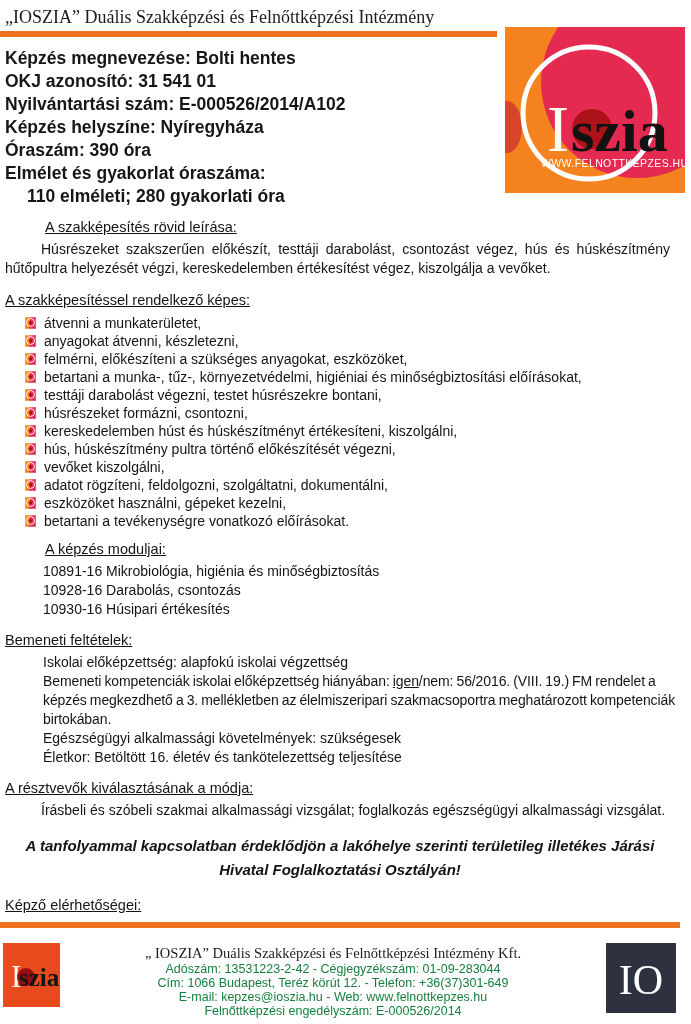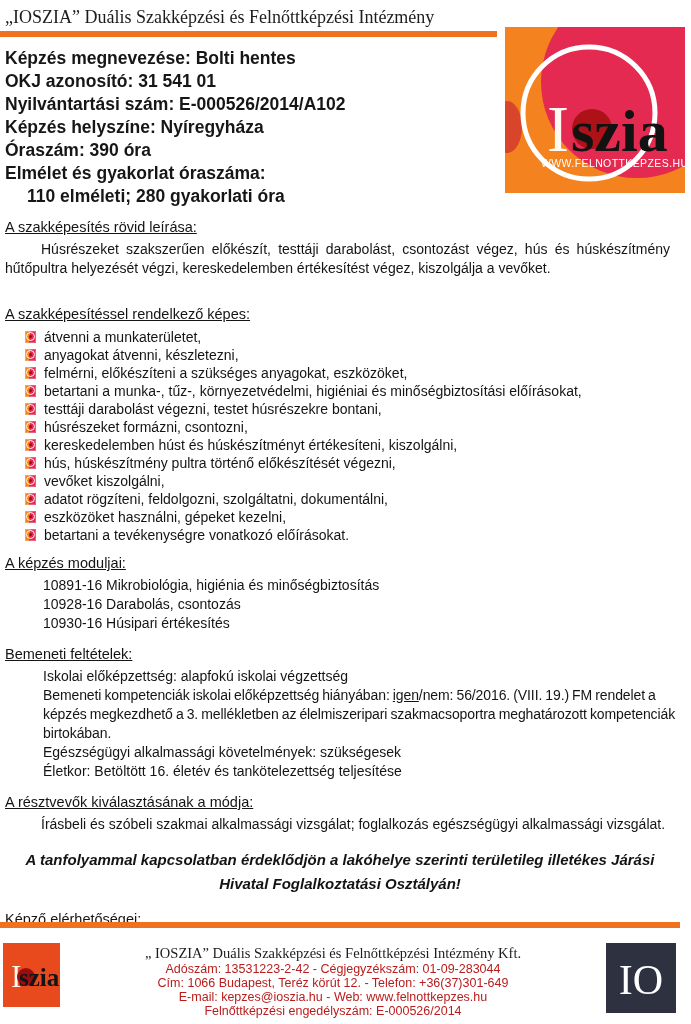--- a/index.html
+++ b/index.html
@@ -32,7 +32,7 @@
     font-size:14.5px;font-weight:normal;text-decoration:underline;
     margin:0;display:inline-block;
   }
-  .mt10{margin-top:10px;} .mt13{margin-top:27px;} .mt12{margin-top:12px;} .mt14{margin-top:14px;}
+  .mt10{margin-top:10px;margin-left:40px;} .mt13{margin-top:27px;} .mt12{margin-top:12px;} .mt14{margin-top:14px;}
   .body-par{margin:3px 8px 0 0;text-indent:36px;text-align:justify;}
   .plain-par{margin:3px 0 0 0;text-indent:36px;}
 

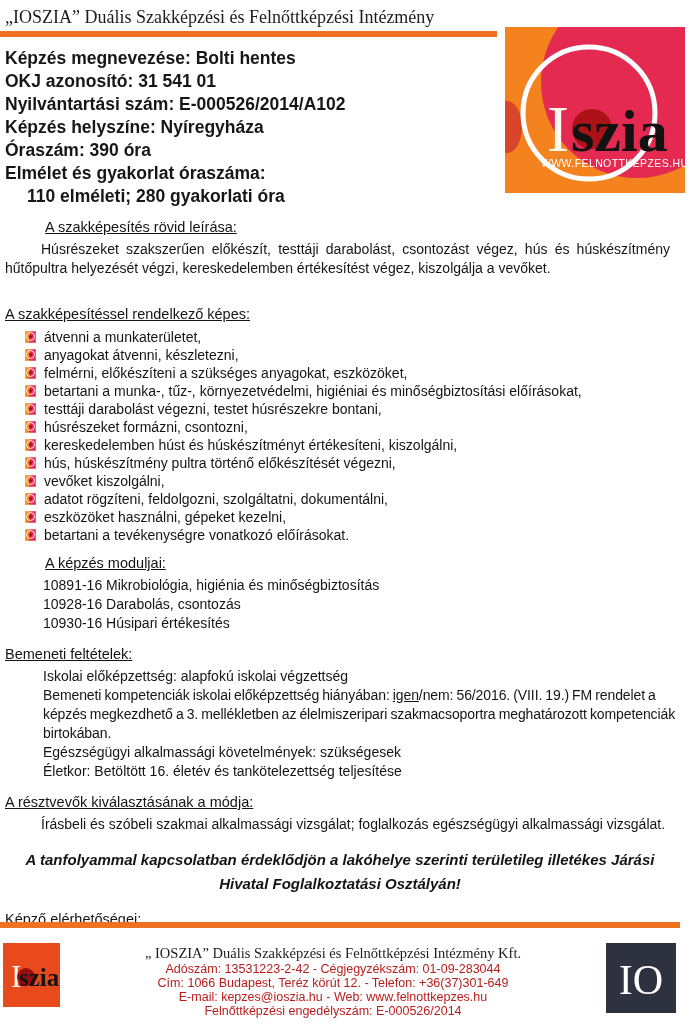--- a/index.html
+++ b/index.html
@@ -32,7 +32,7 @@
     font-size:14.5px;font-weight:normal;text-decoration:underline;
     margin:0;display:inline-block;
   }
-  .mt10{margin-top:10px;margin-left:40px;} .mt13{margin-top:27px;} .mt12{margin-top:12px;} .mt14{margin-top:14px;}
+  .mt10{margin-top:10px;margin-left:40px;} .mt13{margin-top:13px;} .mt12{margin-top:12px;} .mt14{margin-top:14px;}
   .body-par{margin:3px 8px 0 0;text-indent:36px;text-align:justify;}
   .plain-par{margin:3px 0 0 0;text-indent:36px;}
 

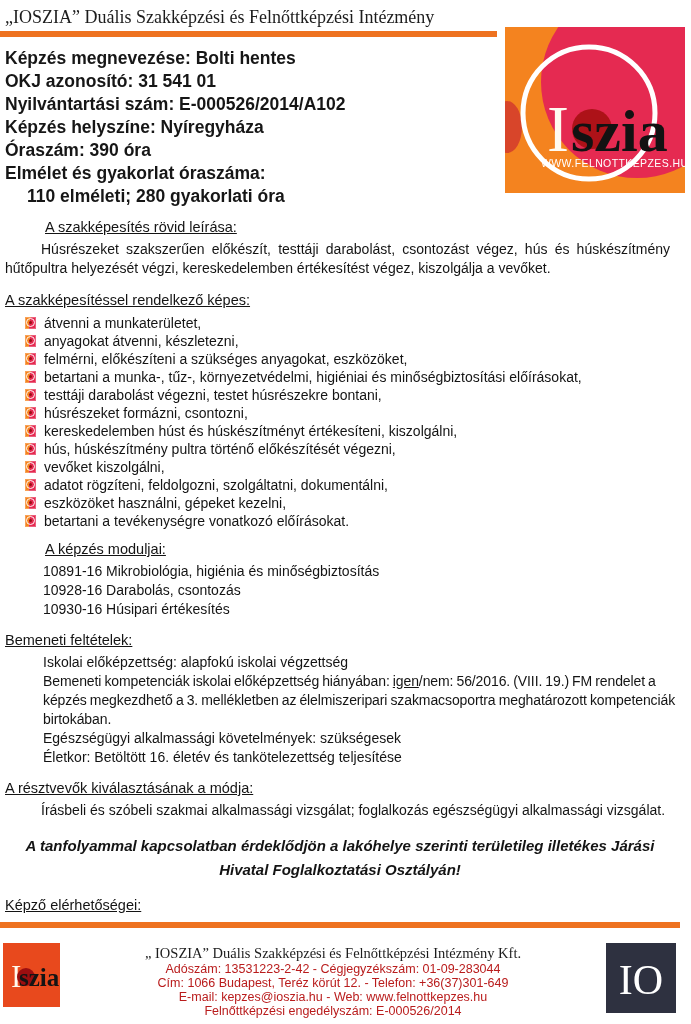--- a/index.html
+++ b/index.html
@@ -78,7 +78,7 @@
     font-family:"Liberation Serif","DejaVu Serif",serif;
     font-size:14.5px;line-height:17px;color:#1c1c1c;
   }
-  .fline{font-size:12.5px;line-height:14px;color:#b91c1c;}
+  .fline{font-size:12.5px;line-height:14px;color:#15803d;}
 </style>
 </head>
 <body>

